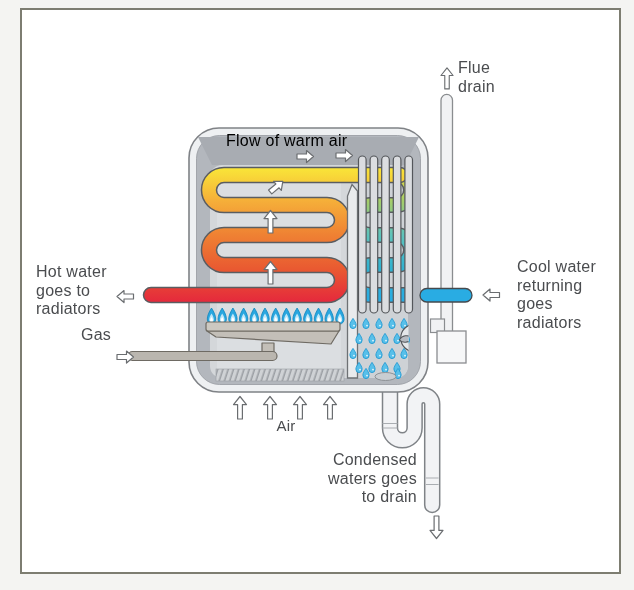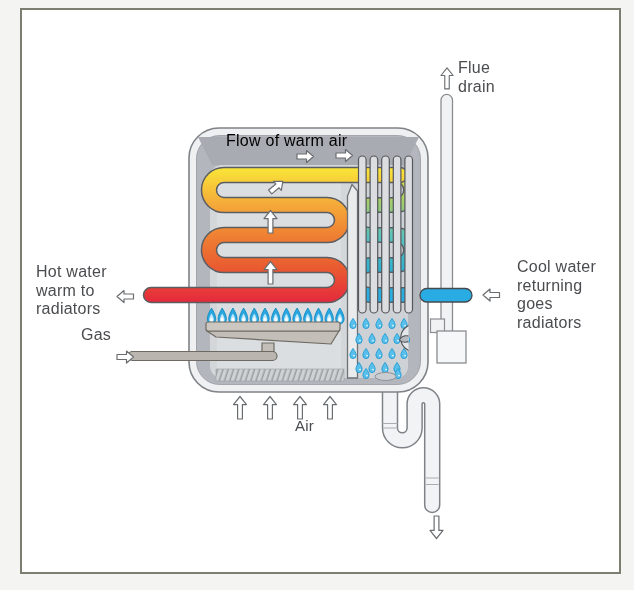--- a/index.html
+++ b/index.html
@@ -196,7 +196,7 @@
     </div>
     <div class="lbl lbl-hot">
       <span>Hot water</span>
-      <span>warm to</span>
+      <span>goes to</span>
       <span>radiators</span>
     </div>
     <div class="lbl lbl-gas">Gas</div>

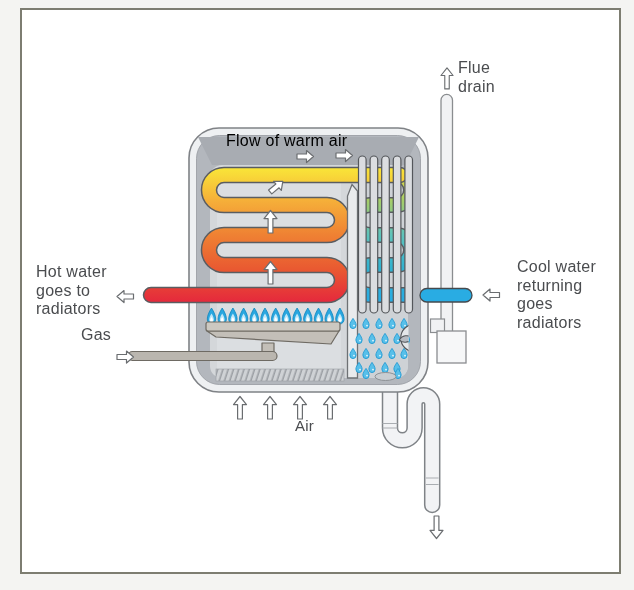--- a/index.html
+++ b/index.html
@@ -16,7 +16,7 @@
   .lbl-hot{left:36px;top:263px;}
   .lbl-gas{left:81px;top:326px;}
   .lbl-cool{left:505px;top:258px;margin-left:12px;}
-  .lbl-air{left:258px;top:417px;width:56px;text-align:right;font-size:15px;}
+  .lbl-air{left:258px;top:417px;width:56px;text-align:center;font-size:15px;}
   .lbl-cond{left:298px;top:451px;width:119px;text-align:right;}
 </style>
 </head>

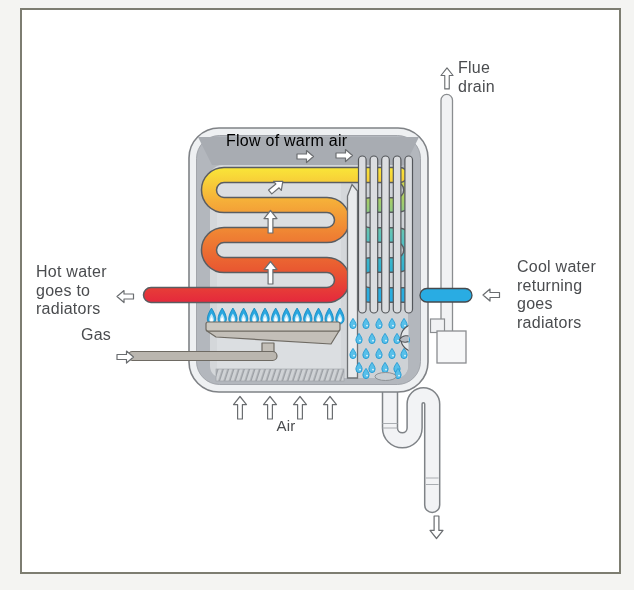--- a/index.html
+++ b/index.html
@@ -207,6 +207,11 @@
       <span>radiators</span>
     </div>
     <div class="lbl lbl-air">Air</div>
+    <div class="lbl lbl-cond">
+      <span>Condensed</span>
+      <span>waters goes</span>
+      <span>to drain</span>
+    </div>
   </div>
 </div>
 

